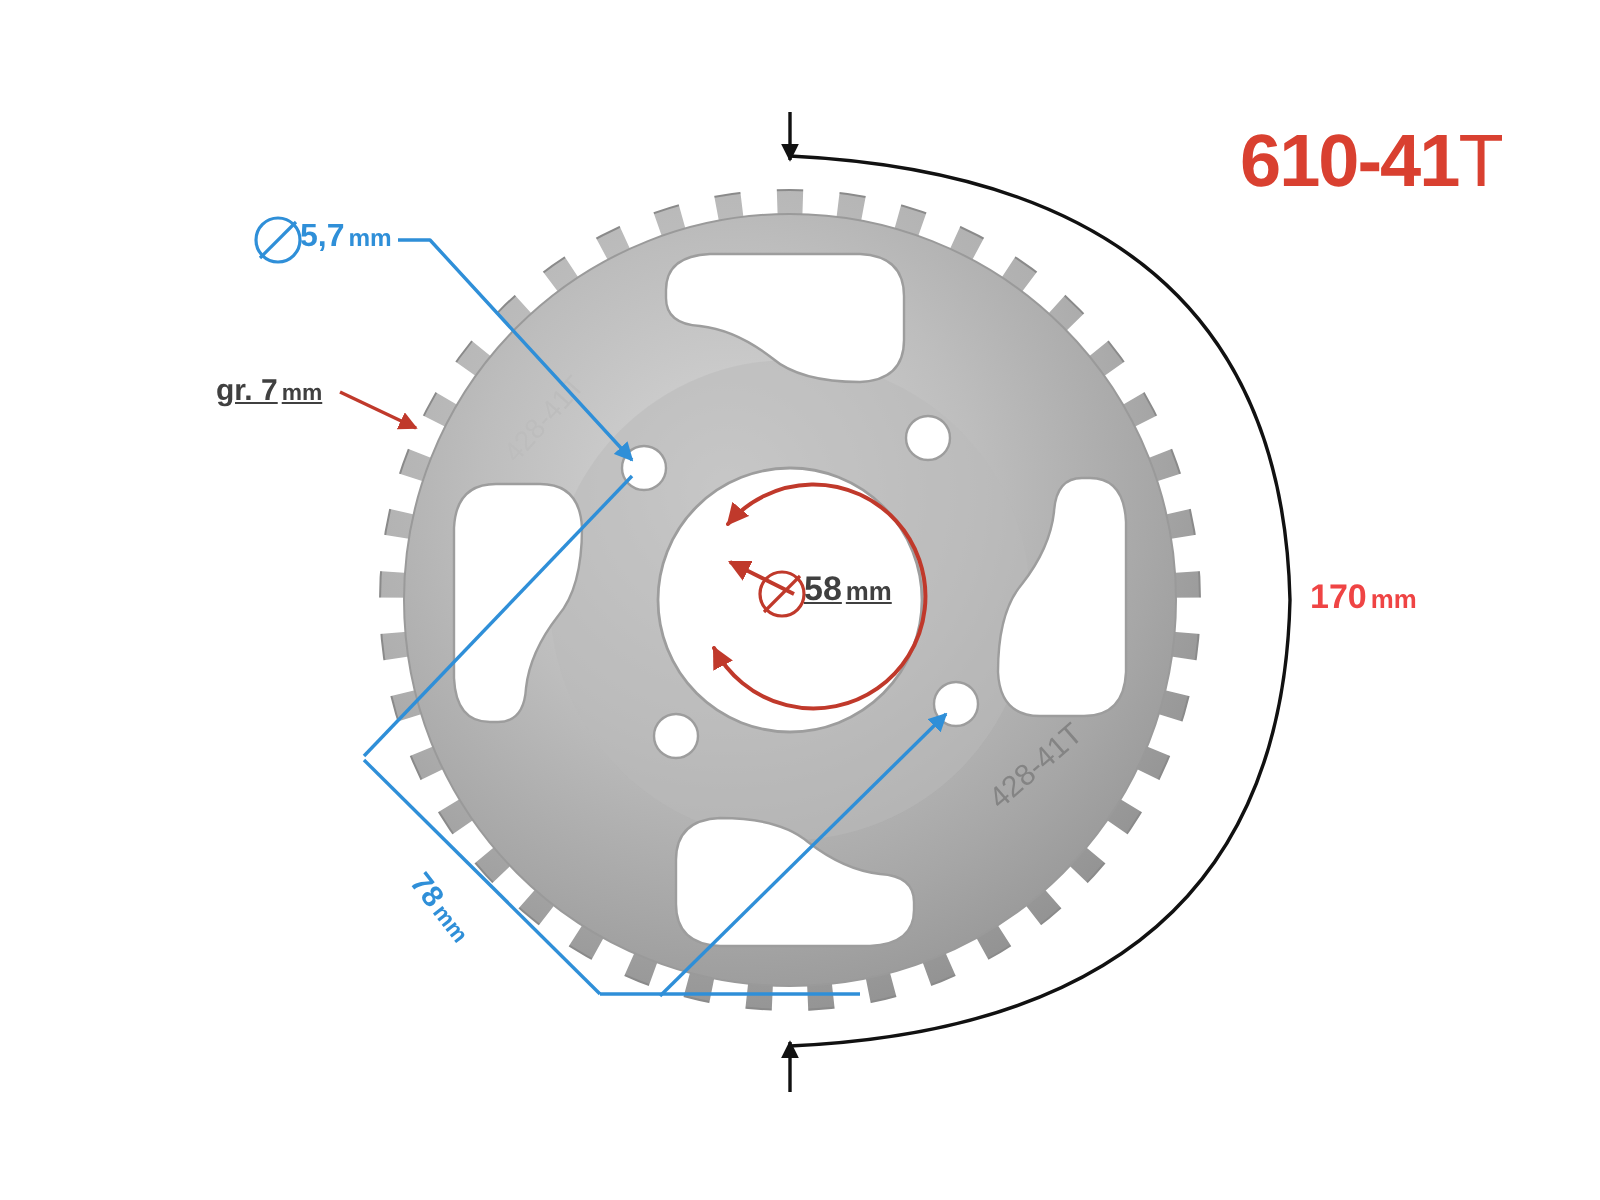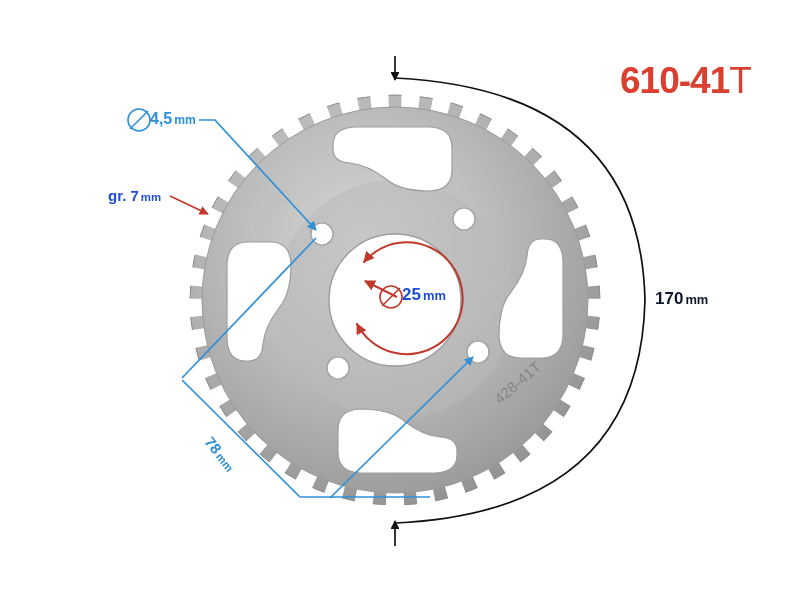--- a/index.html
+++ b/index.html
@@ -298,7 +298,7 @@
   </div>
 
   <div class="dim-label lbl-blue" id="label-hole-dia">
-    <span>4,5</span><span class="unit">mm</span>
+    <span>5,7</span><span class="unit">mm</span>
   </div>
 
   <div class="dim-label lbl-blue" id="label-bolt-circle">

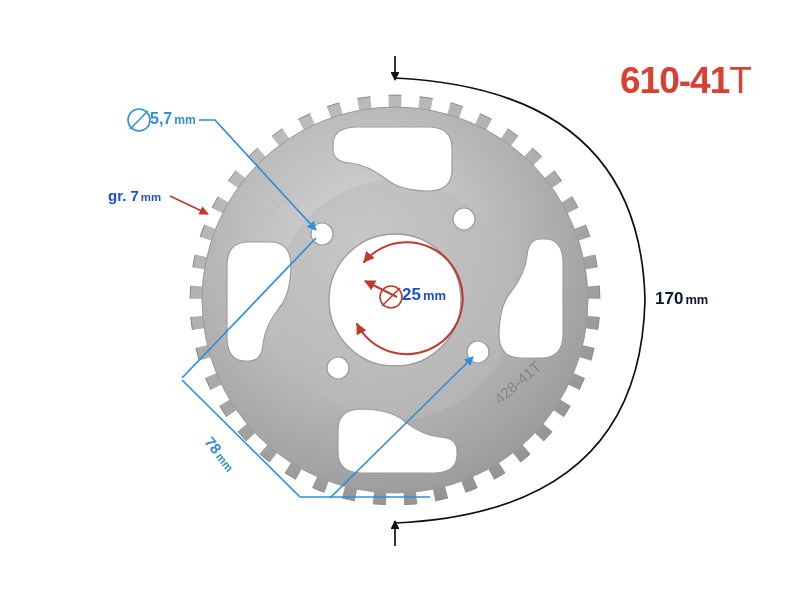--- a/index.html
+++ b/index.html
@@ -48,7 +48,7 @@
     margin-left: 2px;
   }
   .lbl-blue  { color: #2f8fd8; }
-  .lbl-red   { color: #1d4ed8; }
+  .lbl-red   { color: #404040; text-decoration: underline; }
   .lbl-black { color: #0f172a; }
 
   #label-bore-dia   { left: 402px; top: 286px; font-size: 17px; }

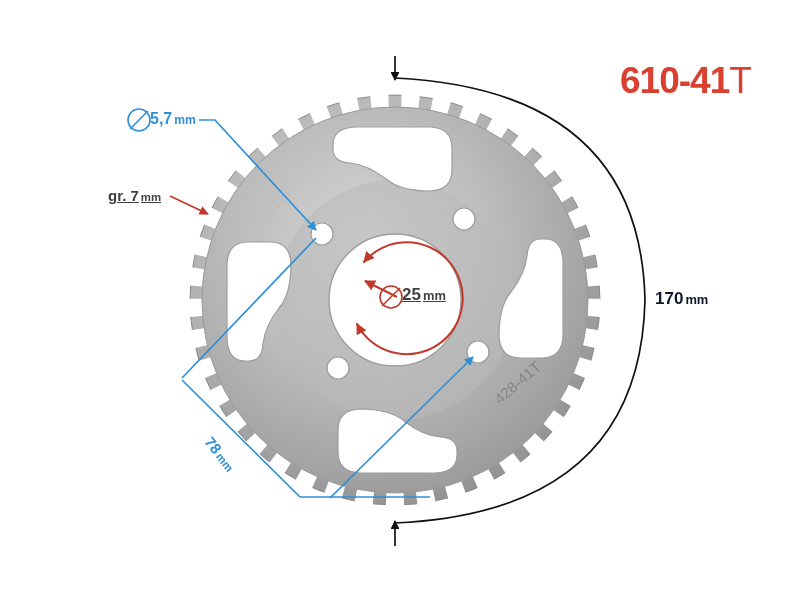--- a/index.html
+++ b/index.html
@@ -294,7 +294,7 @@
   </div>
 
   <div class="dim-label lbl-red" id="label-bore-dia">
-    <span>25</span><span class="unit">mm</span>
+    <span>58</span><span class="unit">mm</span>
   </div>
 
   <div class="dim-label lbl-blue" id="label-hole-dia">

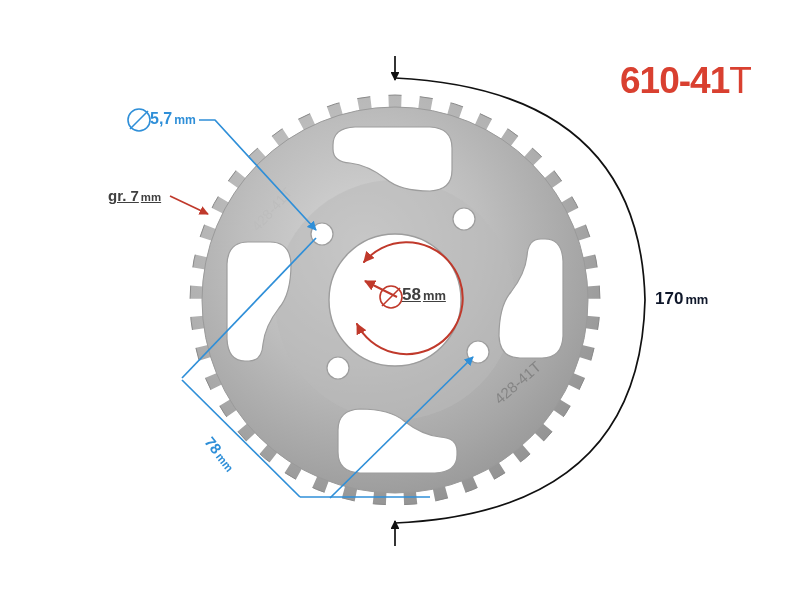--- a/index.html
+++ b/index.html
@@ -49,7 +49,7 @@
   }
   .lbl-blue  { color: #2f8fd8; }
   .lbl-red   { color: #404040; text-decoration: underline; }
-  .lbl-black { color: #0f172a; }
+  .lbl-black { color: #ef4444; }
 
   #label-bore-dia   { left: 402px; top: 286px; font-size: 17px; }
   #label-hole-dia   { left: 150px; top: 111px; font-size: 16px; }

